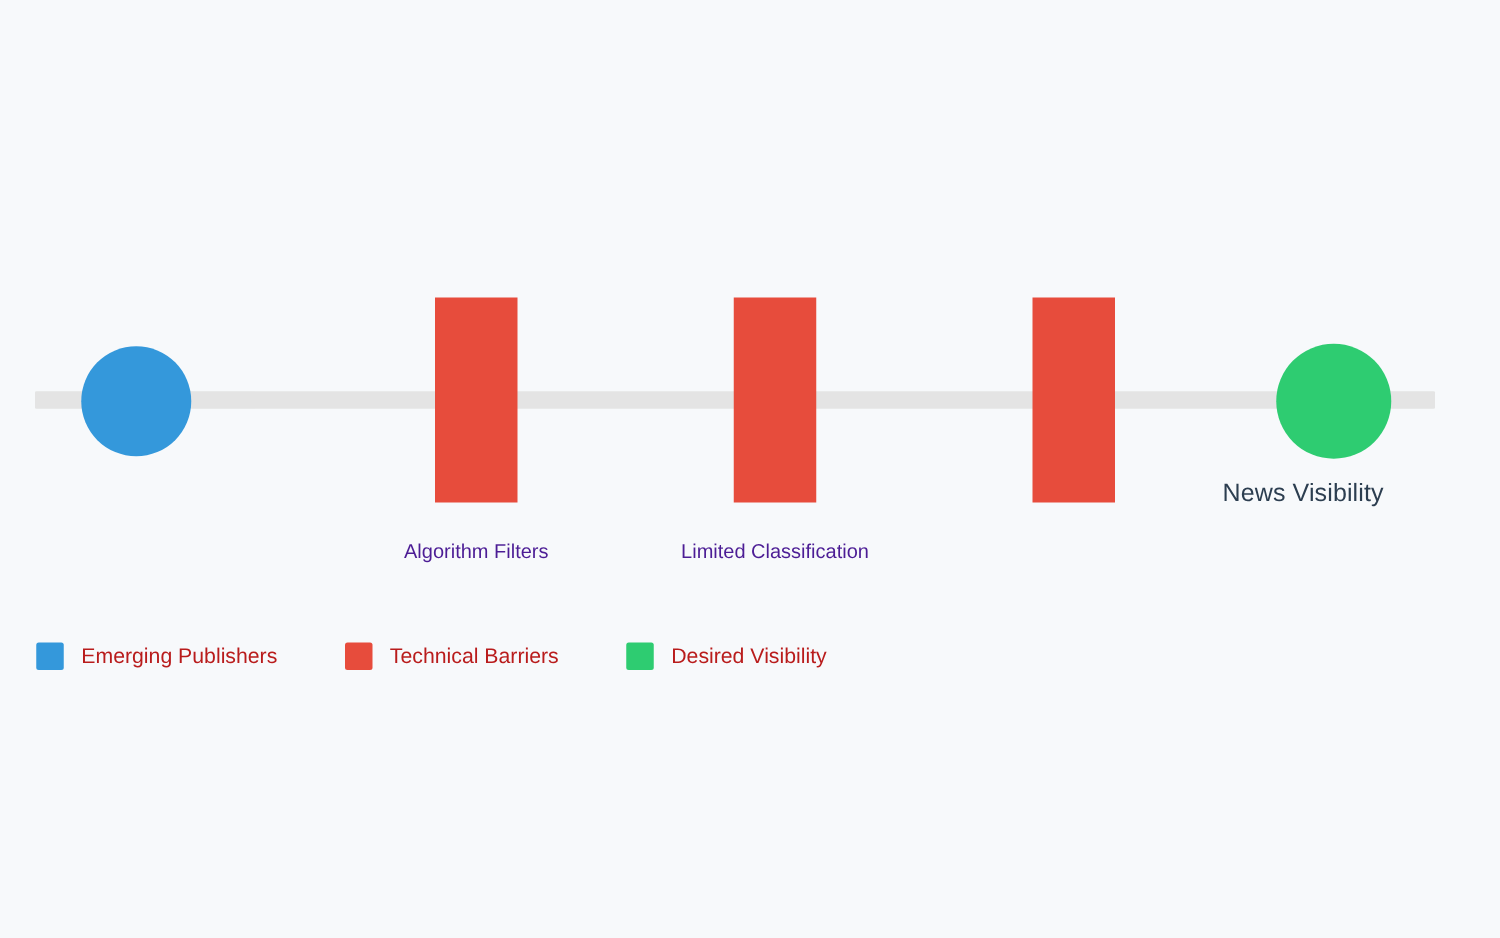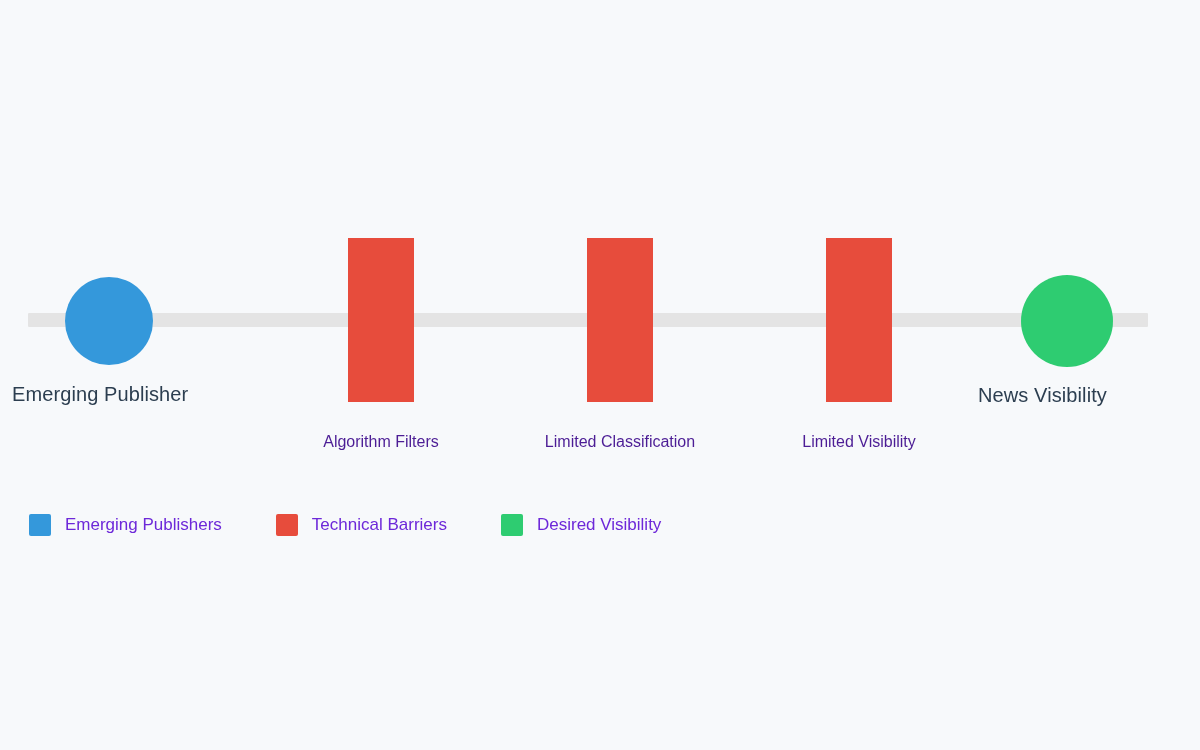--- a/index.html
+++ b/index.html
@@ -120,7 +120,6 @@
   <div class="track"></div>
 
   <div class="node node-start"></div>
-  <div class="node-label node-label-start">Emerging Publisher</div>
 
   <div class="barrier barrier-0"></div>
   <div class="barrier-label barrier-label-0">Algorithm Filters</div>

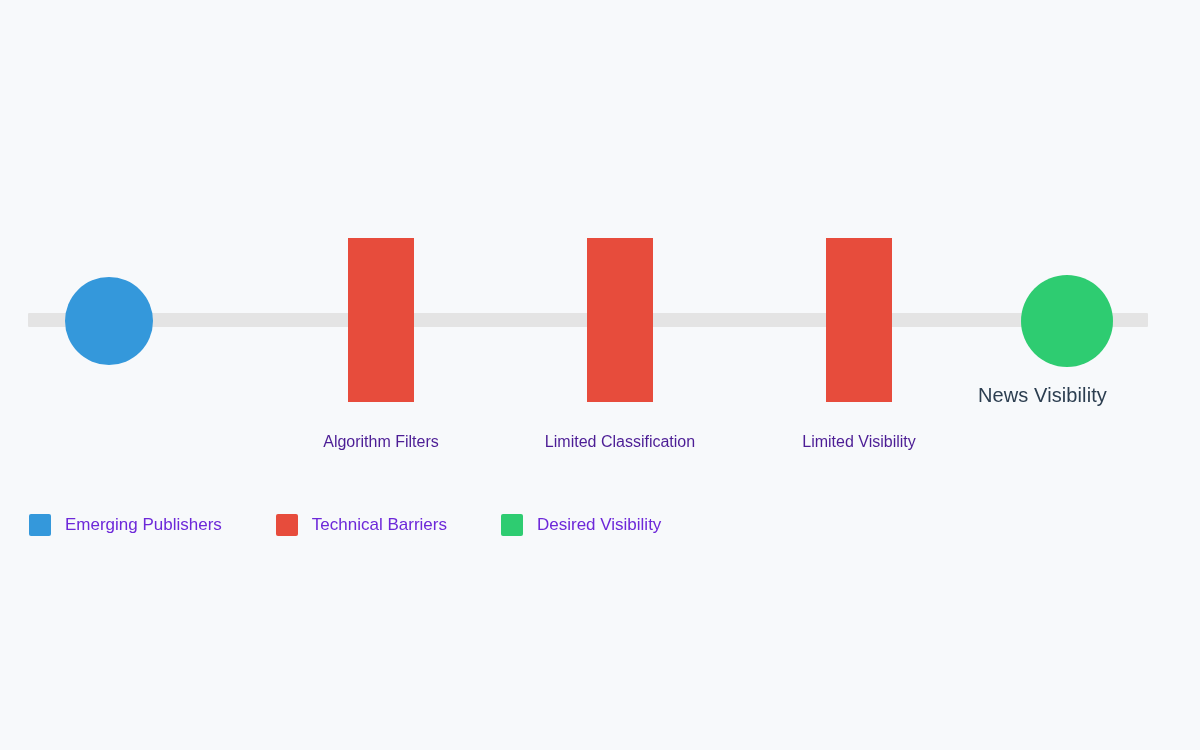--- a/index.html
+++ b/index.html
@@ -128,7 +128,6 @@
   <div class="barrier-label barrier-label-1">Limited Classification</div>
 
   <div class="barrier barrier-2"></div>
-  <div class="barrier-label barrier-label-2">Limited Visibility</div>
 
   <div class="node node-end"></div>
   <div class="node-label node-label-end">News Visibility</div>

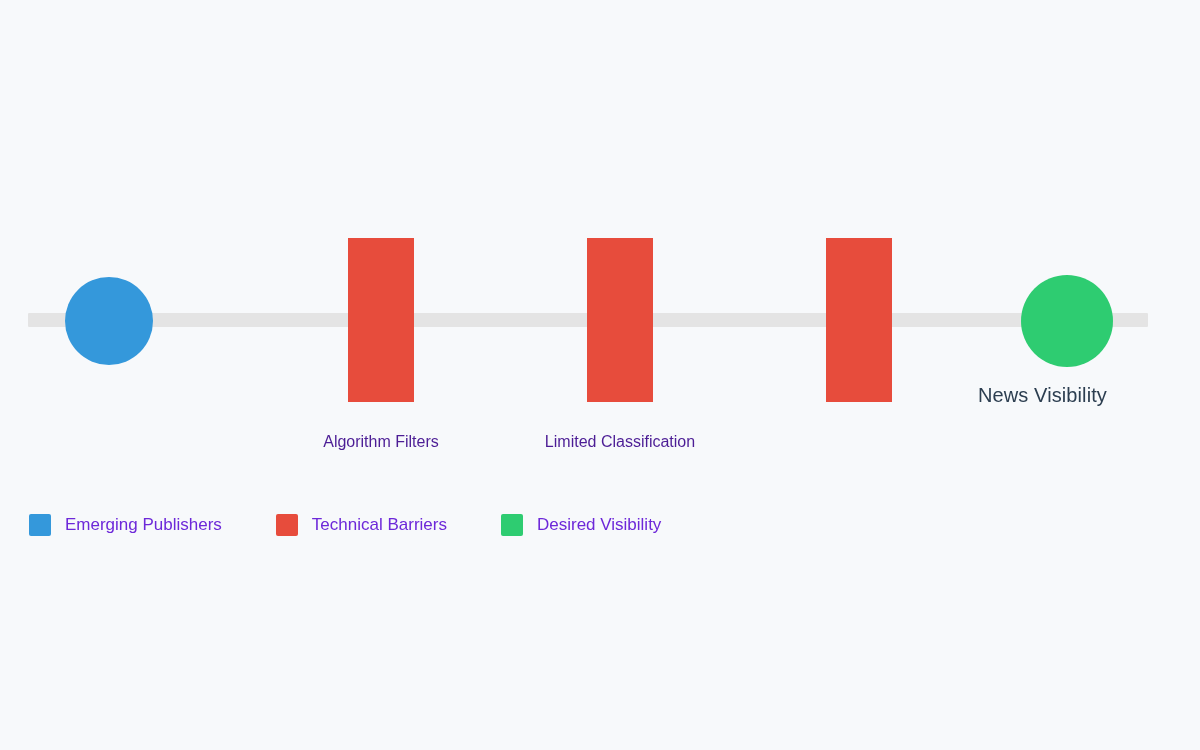--- a/index.html
+++ b/index.html
@@ -108,7 +108,7 @@
   .legend-text {
     margin-left: 14px;
     font-size: 17px;
-    color: #6d28d9;
+    color: #b91c1c;
     white-space: nowrap;
   }
 </style>

